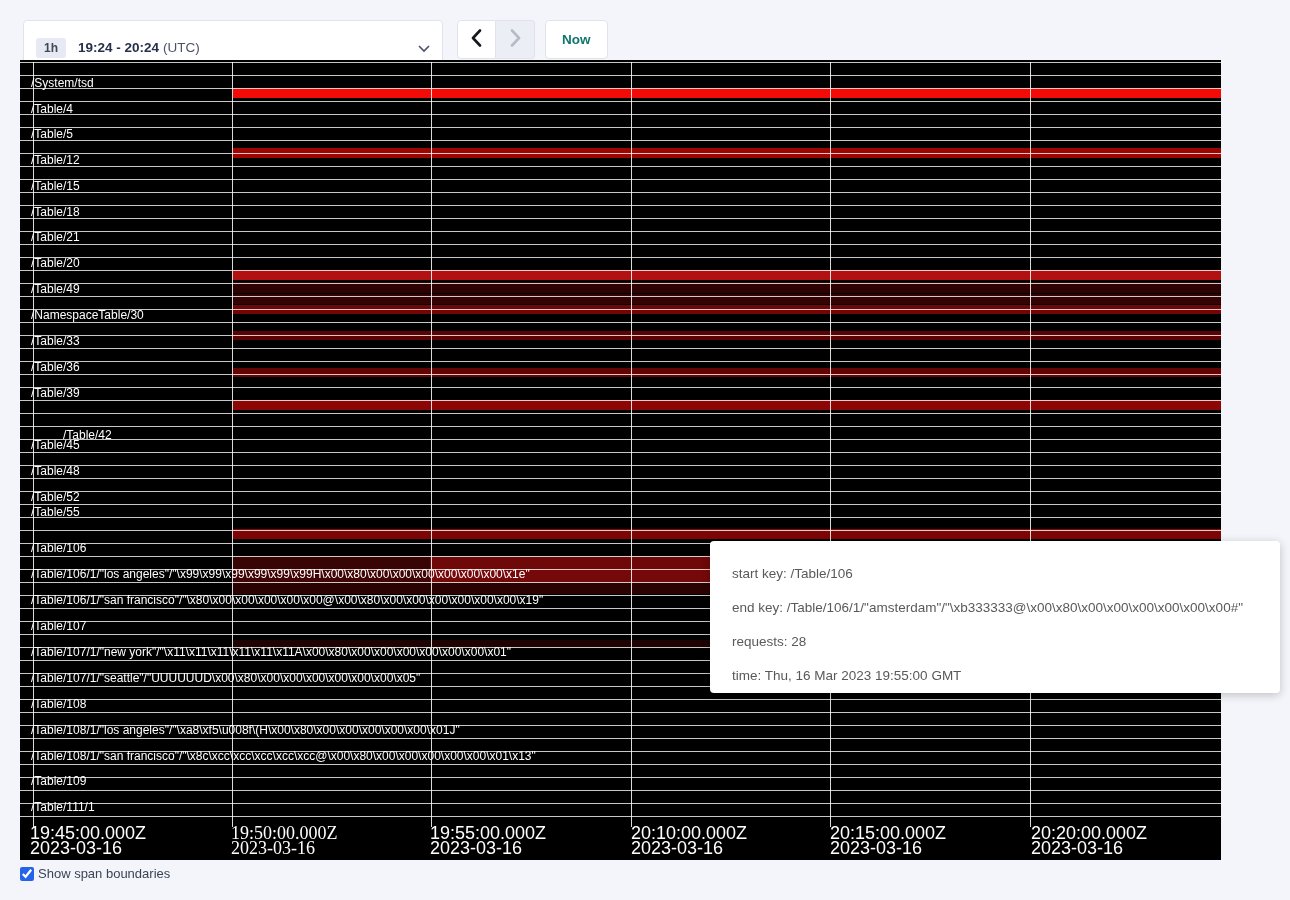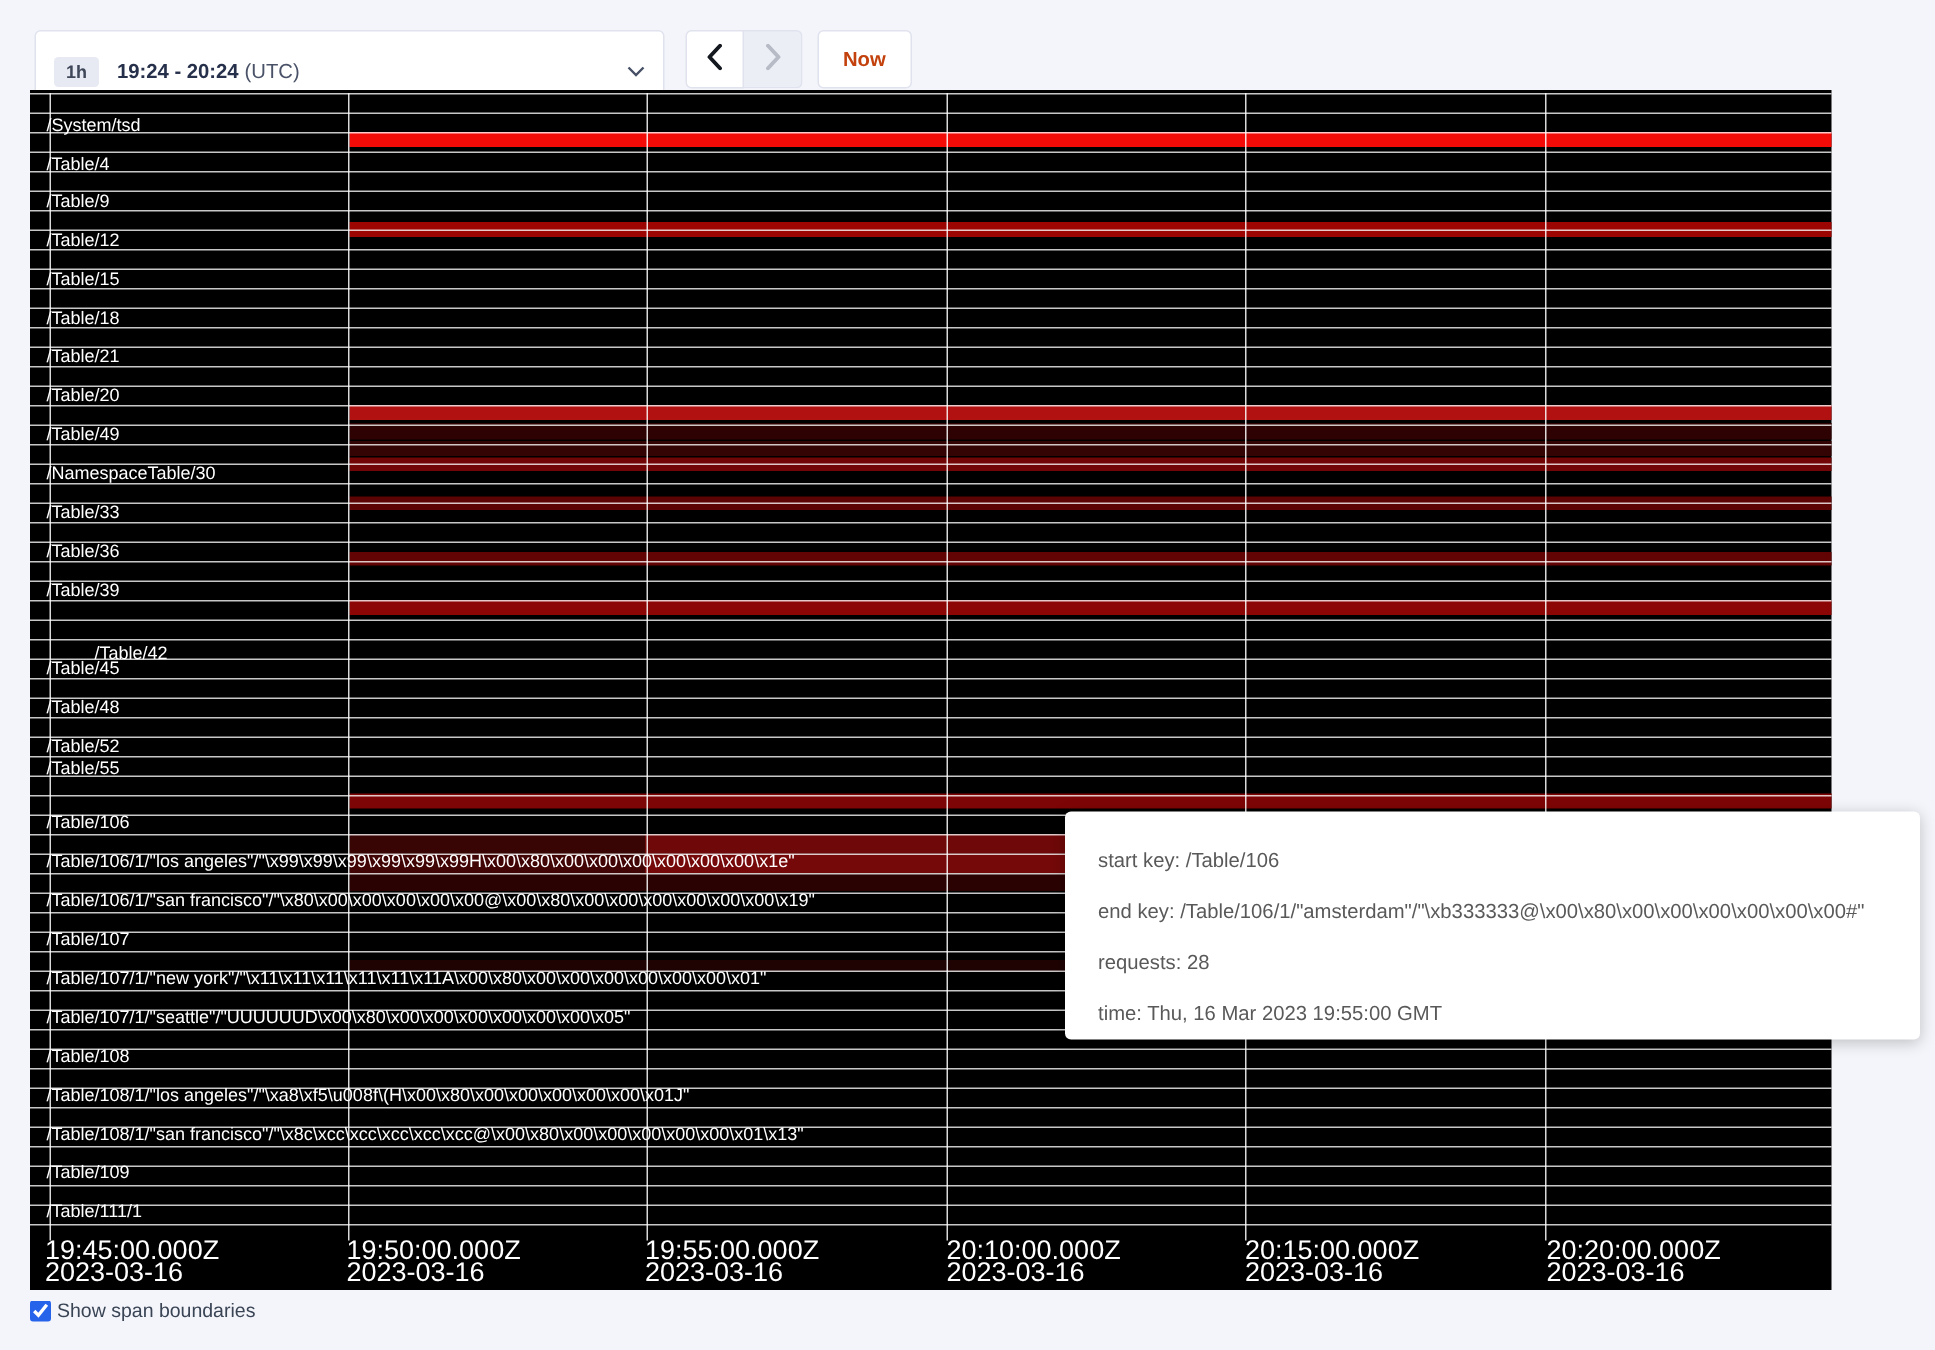--- a/index.html
+++ b/index.html
@@ -29,7 +29,7 @@
   .now-btn {
     position:absolute; left:545px; top:20px; height:39px; padding:0 16px;
     background:#fff; border:1px solid #e0e3ee; border-radius:4px;
-    font-family:"Liberation Sans", sans-serif; font-size:13.5px; font-weight:600; color:#c2410c; cursor:pointer;
+    font-family:"Liberation Sans", sans-serif; font-size:13.5px; font-weight:600; color:#0f766e; cursor:pointer;
   }
 
   

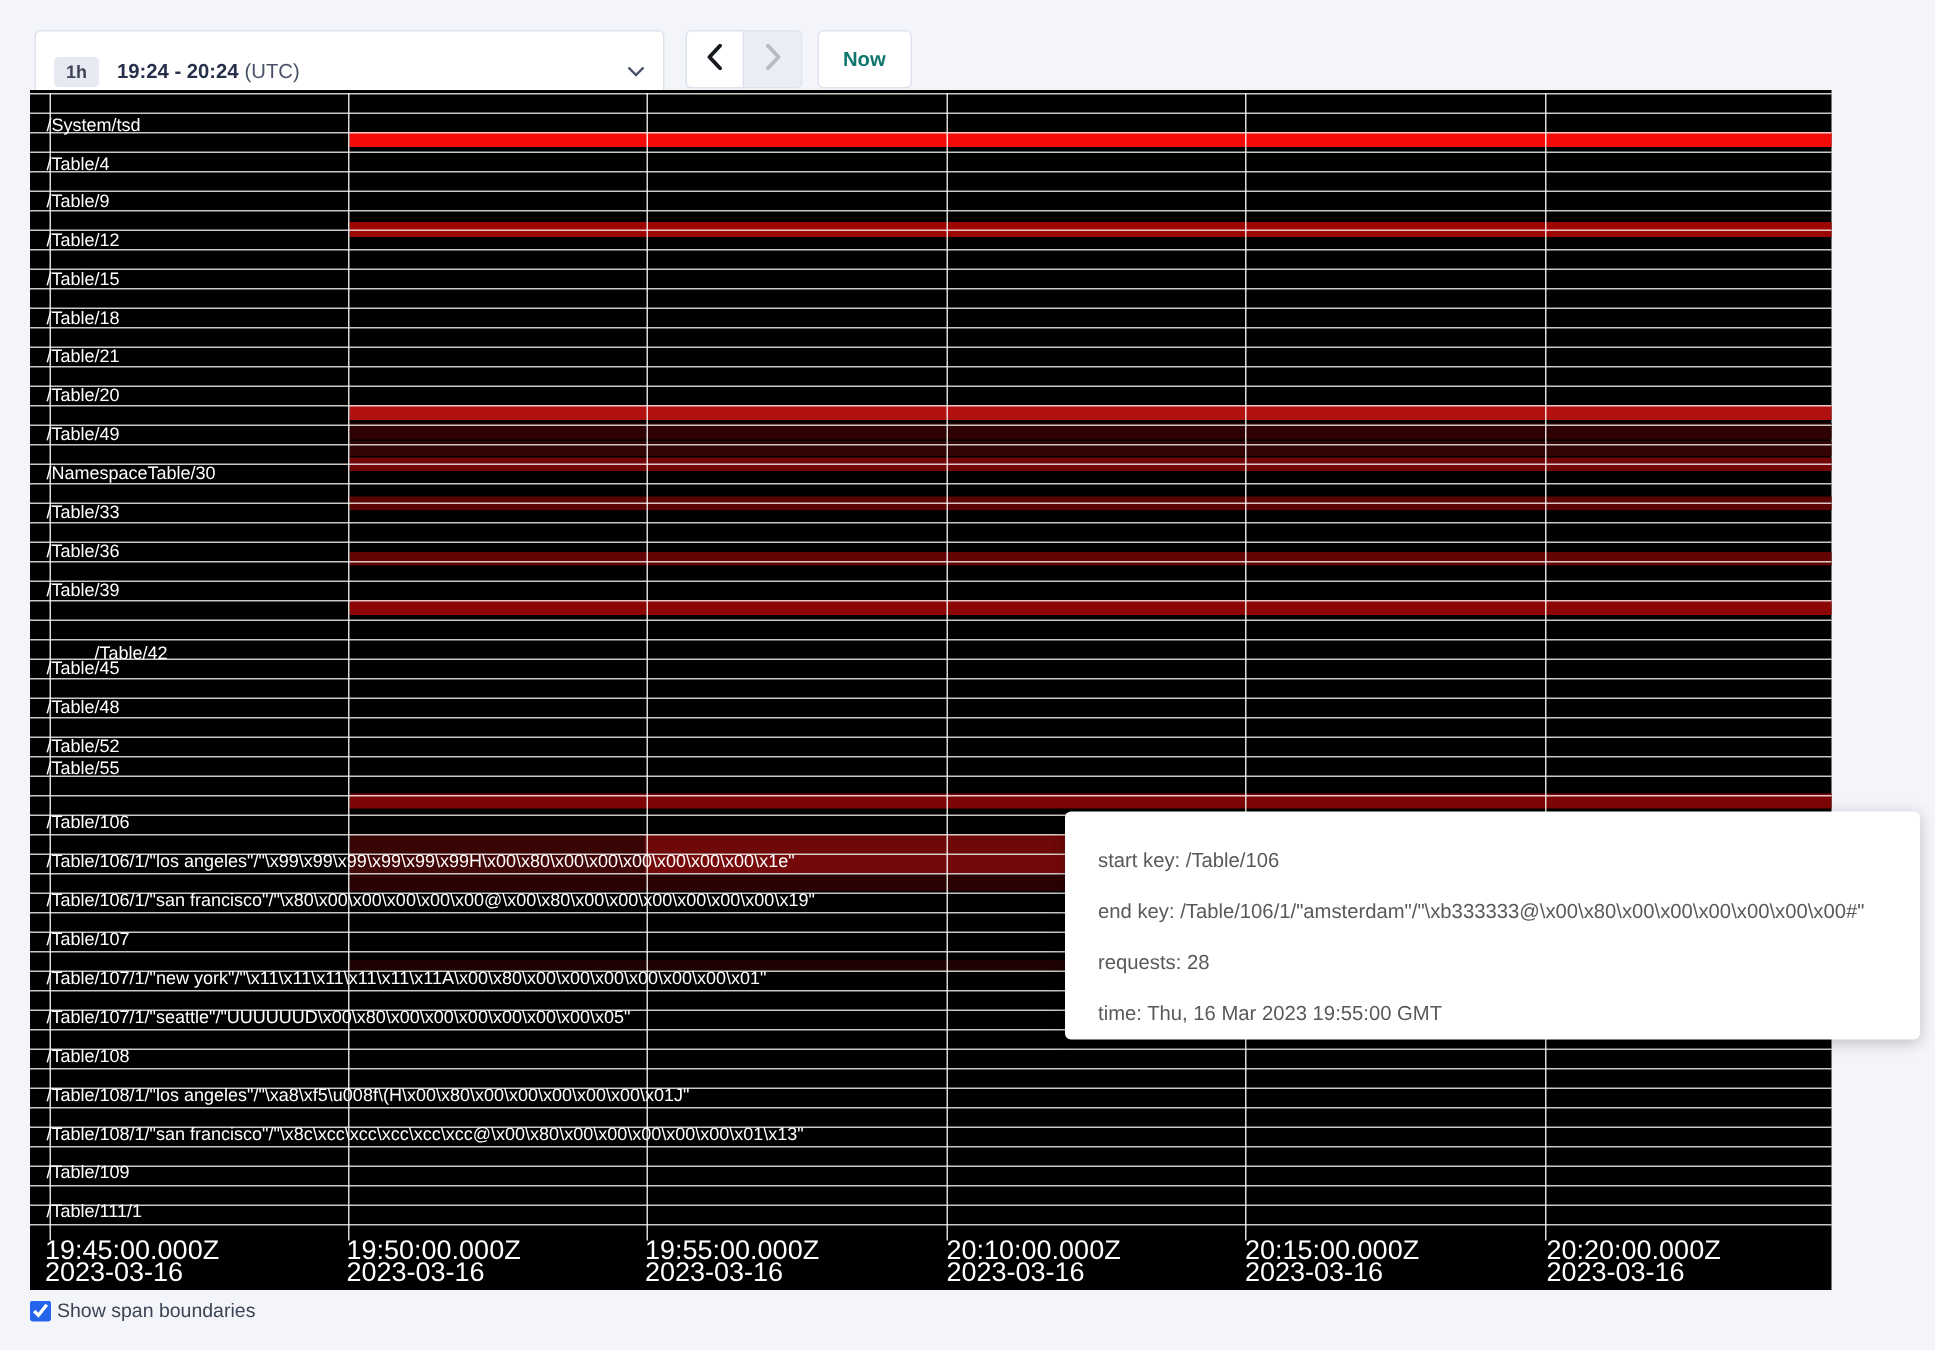--- a/index.html
+++ b/index.html
@@ -192,7 +192,7 @@
     <div class="kv-vline" style="left: 1010px; top: 760px; height: 7px; z-index: 2;"></div>
     <div class="kv-rowlabel" style="top: 16px;">/System/tsd</div>
     <div class="kv-rowlabel" style="top: 42px;">/Table/4</div>
-    <div class="kv-rowlabel" style="top: 67px;">/Table/9</div>
+    <div class="kv-rowlabel" style="top: 67px;">/Table/5</div>
     <div class="kv-rowlabel" style="top: 93px;">/Table/12</div>
     <div class="kv-rowlabel" style="top: 119px;">/Table/15</div>
     <div class="kv-rowlabel" style="top: 145px;">/Table/18</div>

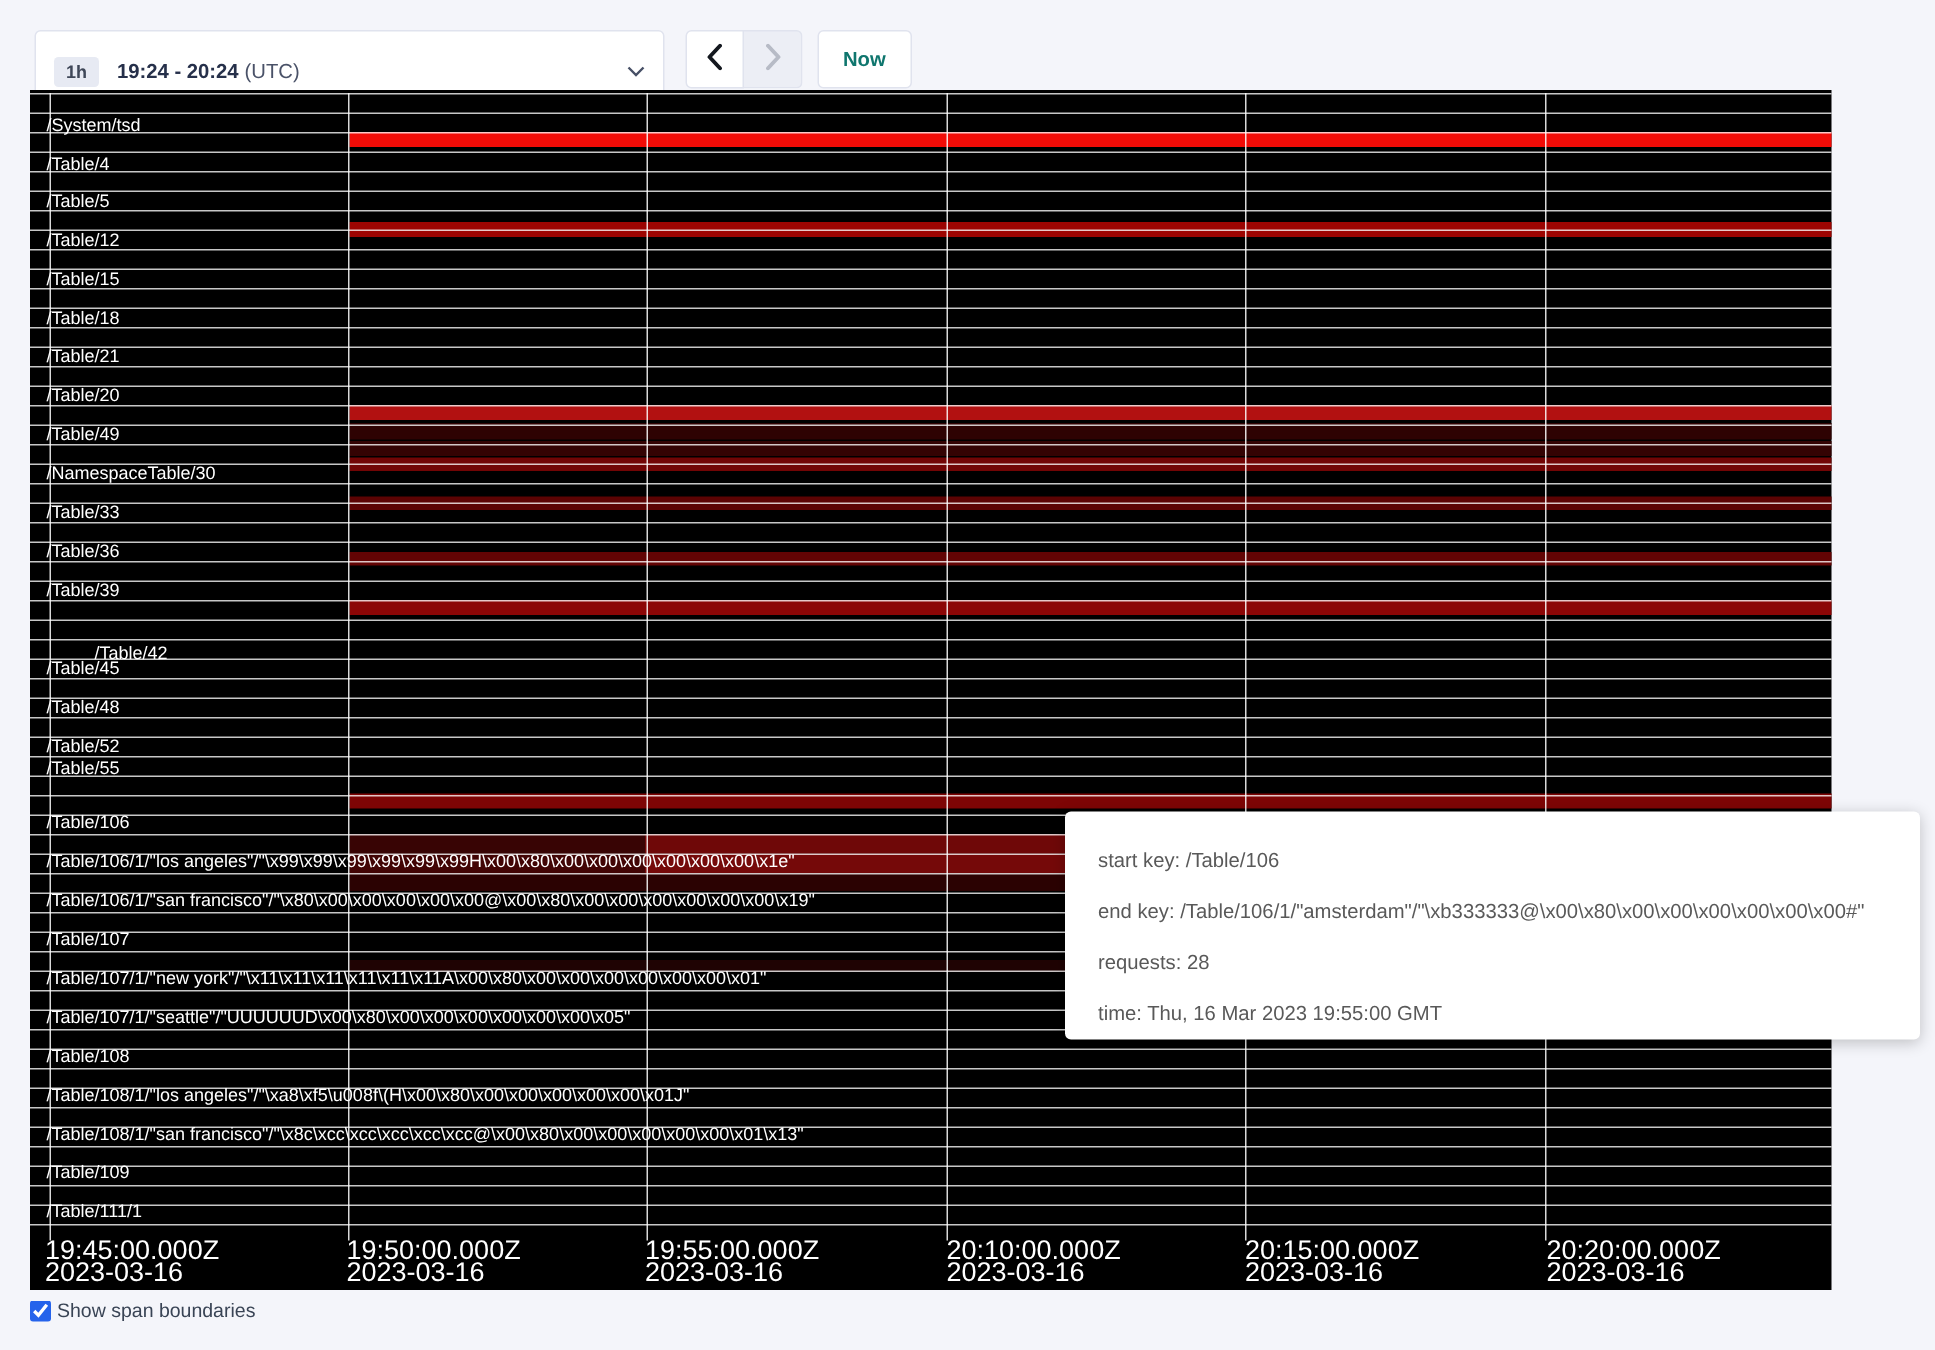--- a/index.html
+++ b/index.html
@@ -223,7 +223,7 @@
       <div>19:45:00.000Z</div>
       <div>2023-03-16</div>
     </div>
-    <div class="kv-axis-label" style="left: 211px; top: 766px;">
+    <div class="kv-axis-label" style="left: 211px; top: 766px; font-family: Liberation Serif, serif;">
       <div>19:50:00.000Z</div>
       <div>2023-03-16</div>
     </div>

